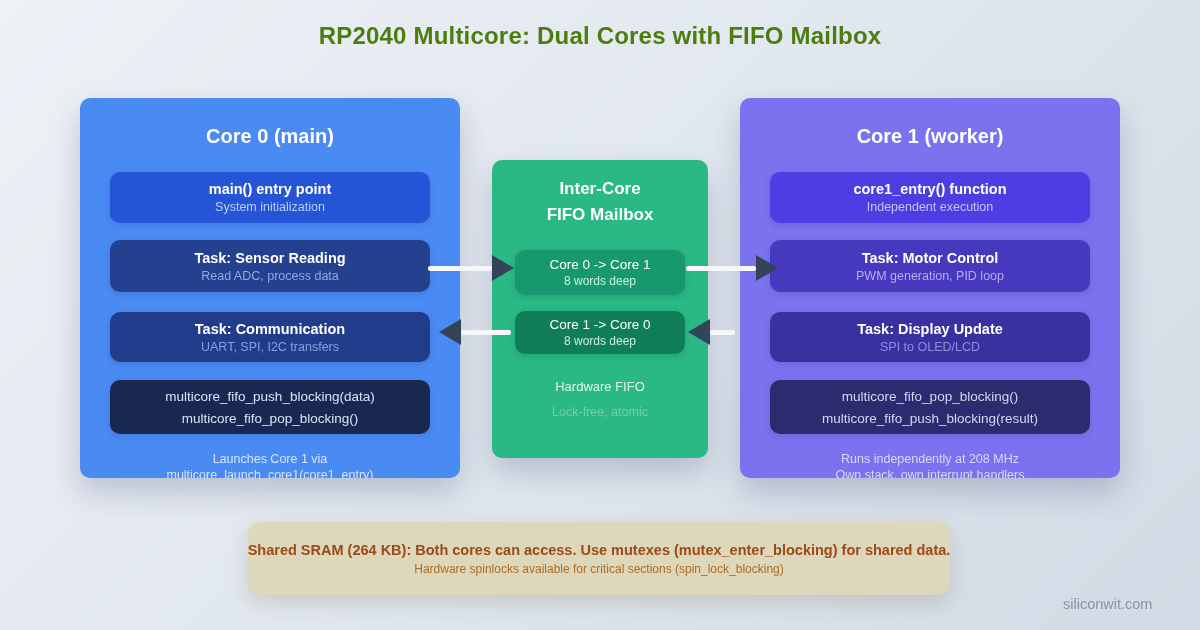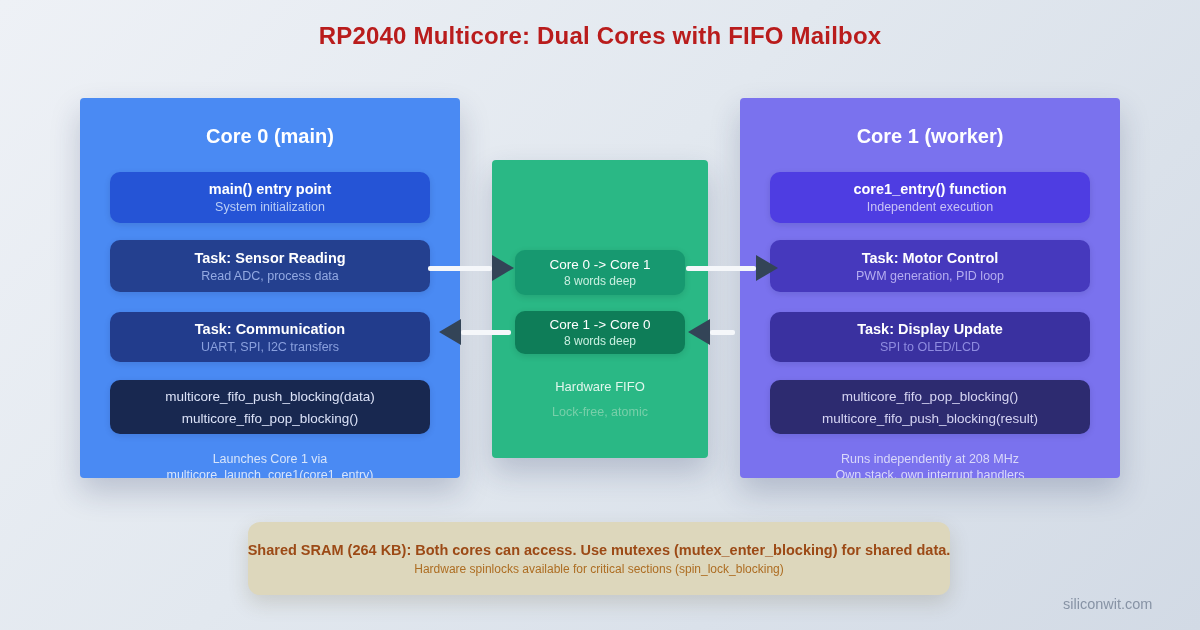--- a/index.html
+++ b/index.html
@@ -12,7 +12,7 @@
 
   .title {
     position:absolute; top:22px; left:0; width:100%; text-align:center;
-    font-size:24px; font-weight:bold; color:#b91c1c; letter-spacing:.2px;
+    font-size:24px; font-weight:bold; color:#4d7c0f; letter-spacing:.2px;
   }
 
   .panel {

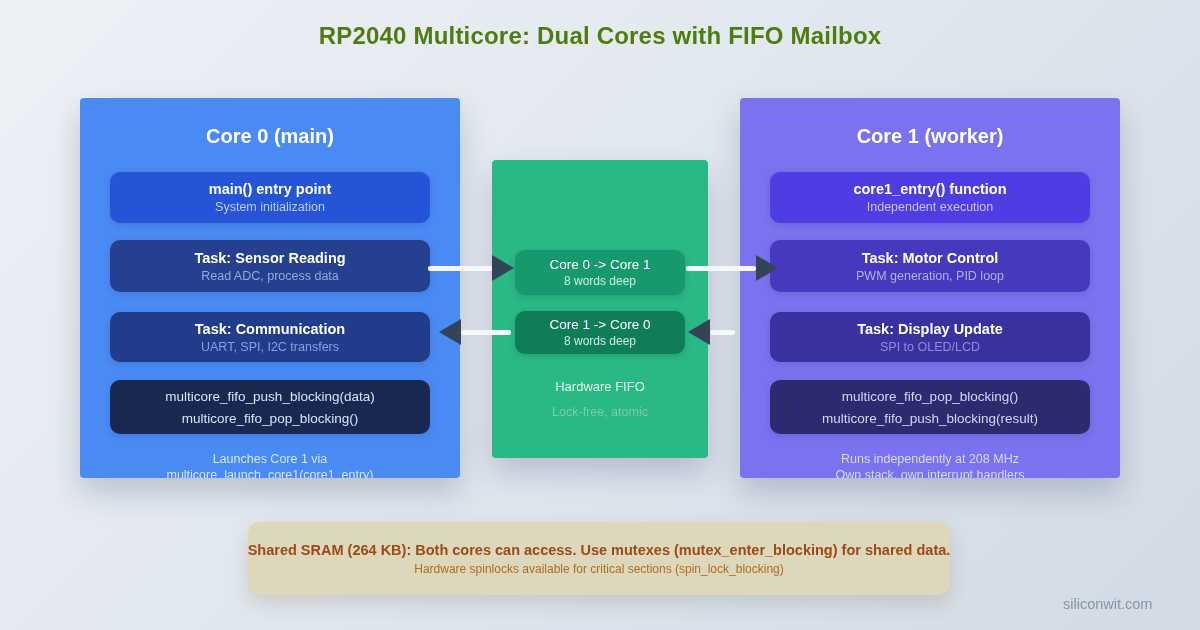--- a/index.html
+++ b/index.html
@@ -16,7 +16,7 @@
   }
 
   .panel {
-    position:absolute; border-radius:4px; overflow:hidden;
+    position:absolute; border-radius:10px; overflow:hidden;
     box-shadow:0 14px 30px rgba(30,45,90,.22);
   }
   .core0 { left:80px;  top:98px;  width:380px; height:380px; background:var(--core0-panel,#4a8af3); }

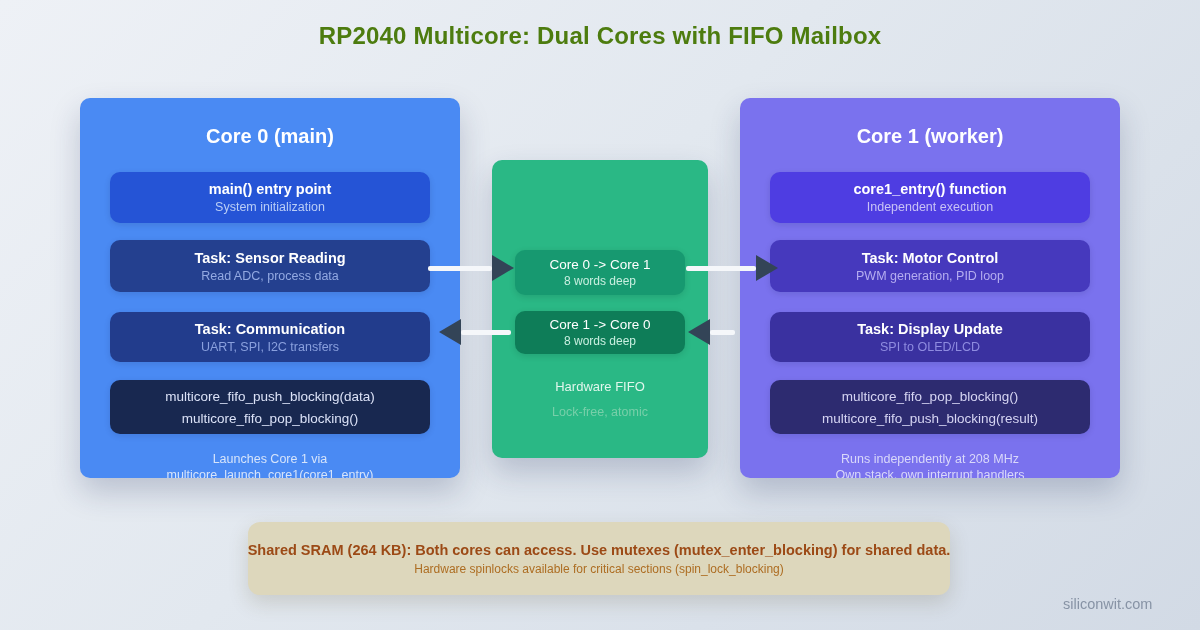--- a/index.html
+++ b/index.html
@@ -139,6 +139,10 @@
   </section>
 
   <section class="panel fifo">
+    <div class="fifo-header">
+      <div>Inter-Core</div>
+      <div>FIFO Mailbox</div>
+    </div>
 
     <div class="chan chan-1">
       <div class="chan-title">Core 0 -&gt; Core 1</div>

